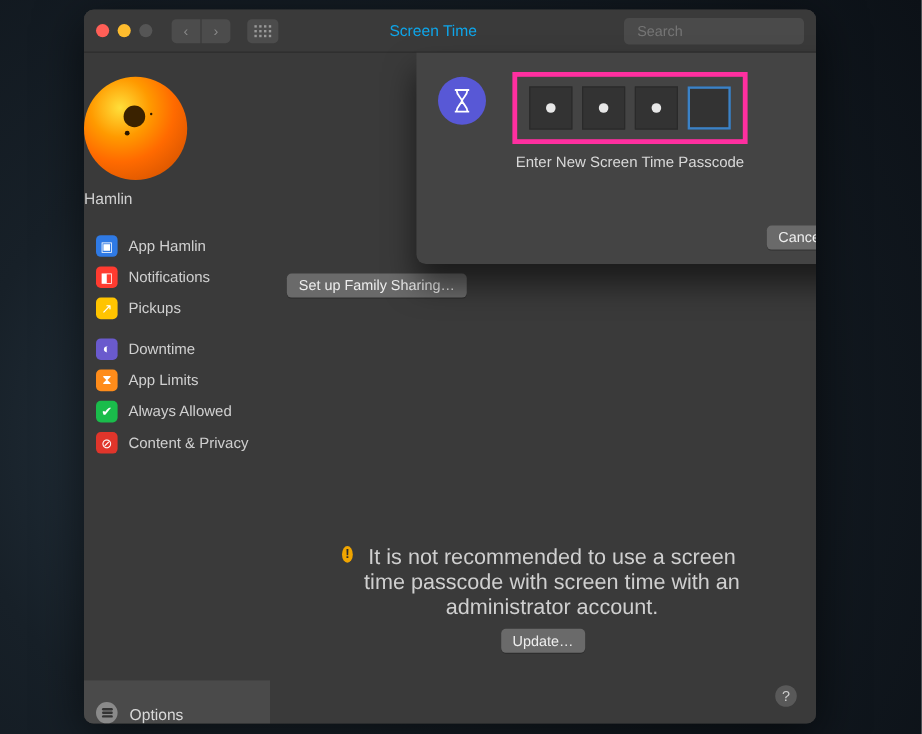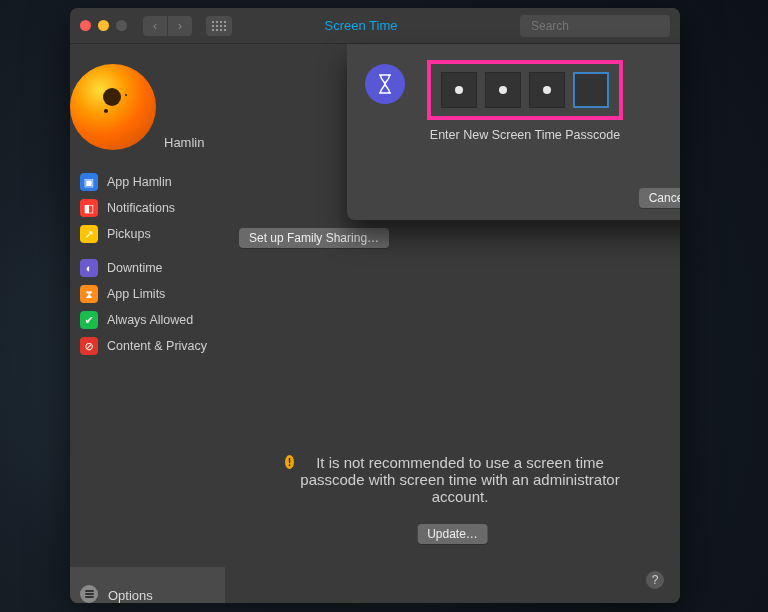--- a/index.html
+++ b/index.html
@@ -35,7 +35,7 @@
   .search input{flex:1;background:transparent;border:0;outline:0;color:#7dd3fc;font-size:12px;}
   .body { display:flex; height: calc(100% - 36px); }
   .sidebar { width: 155px; background:#3a3a3a; display:flex; flex-direction:column; padding-top:20px;}
-  .avatar-wrap { display:flex; flex-direction:row; align-items:flex-end; gap:8px; margin-bottom:20px;}
+  .avatar-wrap { display:flex; flex-direction:column; align-items:flex-start; gap:8px; margin-bottom:20px;}
   .avatar { width:86px; height:86px; border-radius:50%; background: radial-gradient(circle at 35% 30%, #ffdf3a 0%, #ff9a00 30%, #ff6a00 55%, #c44a00 100%); position:relative; overflow:hidden;}
   .avatar::after{content:"";position:absolute;left:38%;top:28%;width:18px;height:18px;border-radius:50%;background:#3a2200;box-shadow:-6px 14px 0 -7px #2a1700, 14px -2px 0 -8px #2d1a00;}
   .uname{color:#cfcfcf;font-size:13px;}

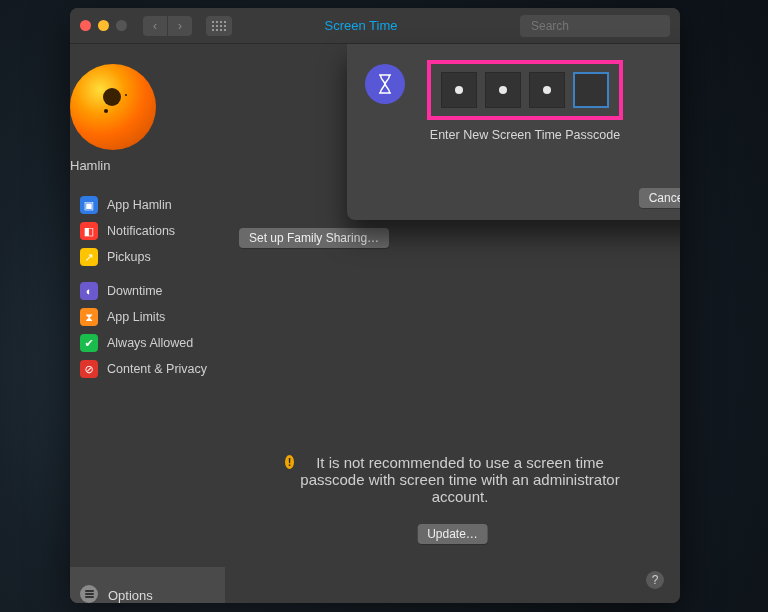--- a/index.html
+++ b/index.html
@@ -58,7 +58,7 @@
   .fs-text{color:#cfcfcf;font-size:12.5px;margin-bottom:8px;}
   .warn-block{position:absolute;left:60px;right:60px;top:410px;text-align:center;display:flex;align-items:flex-start;gap:6px;justify-content:center;}
   .warn-ic{width:14px;height:14px;border-radius:50%;background:#f0a500;color:#2a2a2a;font-weight:700;font-size:11px;display:flex;align-items:center;justify-content:center;margin-top:1px;}
-  .warn-txt{color:#cfcfcf;font-size:15px;max-width:320px;}
+  .warn-txt{color:#cfcfcf;font-size:18px;max-width:320px;}
   .upd{position:absolute;left:50%;transform:translateX(-50%);top:480px;}
   .help{position:absolute;right:16px;bottom:14px;width:18px;height:18px;border-radius:50%;background:#595959;color:#cfcfcf;font-size:12px;display:flex;align-items:center;justify-content:center;}
   

